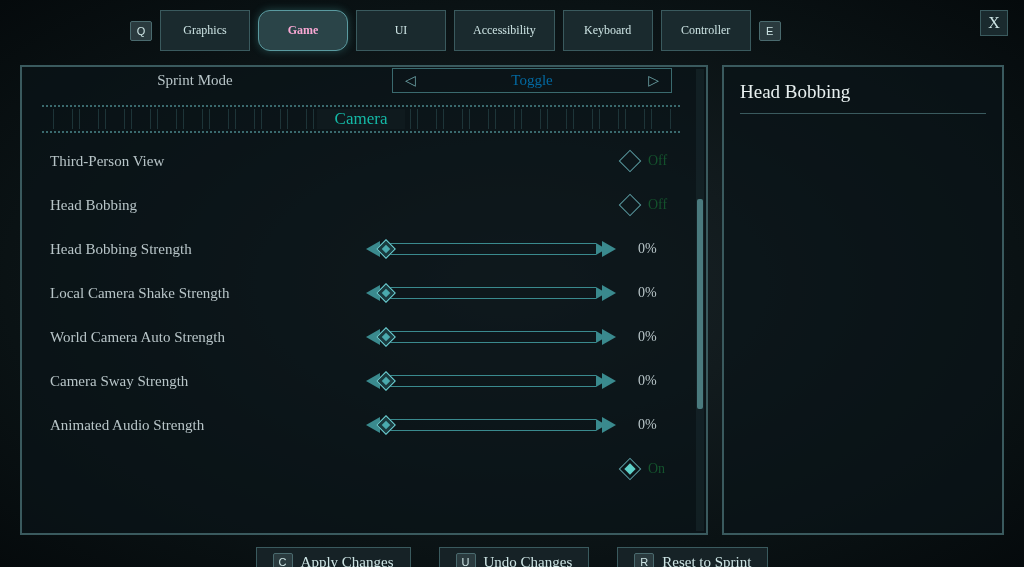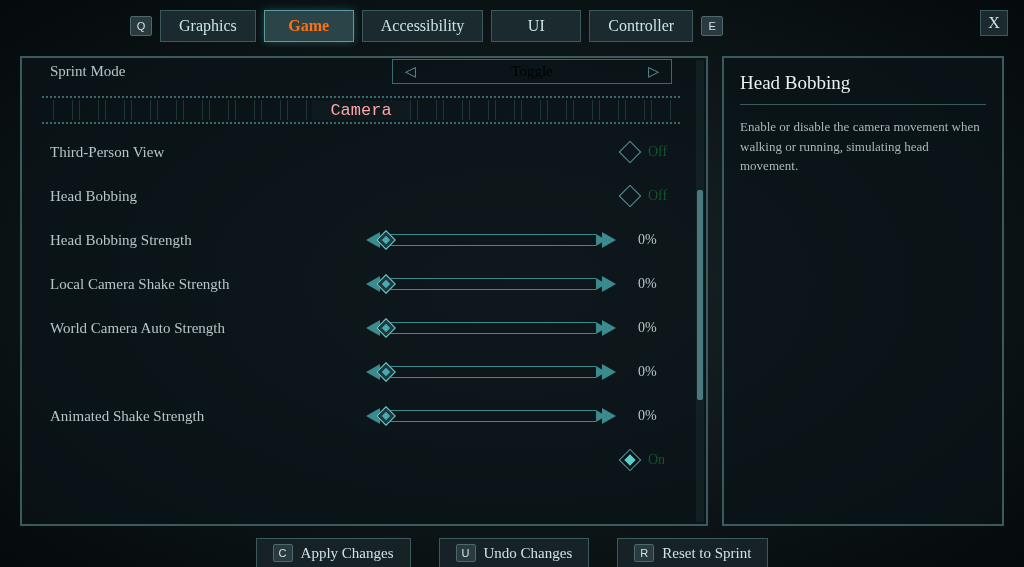--- a/index.html
+++ b/index.html
@@ -35,11 +35,11 @@
       border-radius: 2px;
     }
     .tab {
-      padding: 6px 18px;
+      padding: 12px 18px;
       border: 1px solid #3a5a5e;
       background: #1a2a2e;
       color: #cde4e4;
-      font-size: 16px;
+      font-size: 12px;
       cursor: pointer;
       min-width: 90px;
       text-align: center;

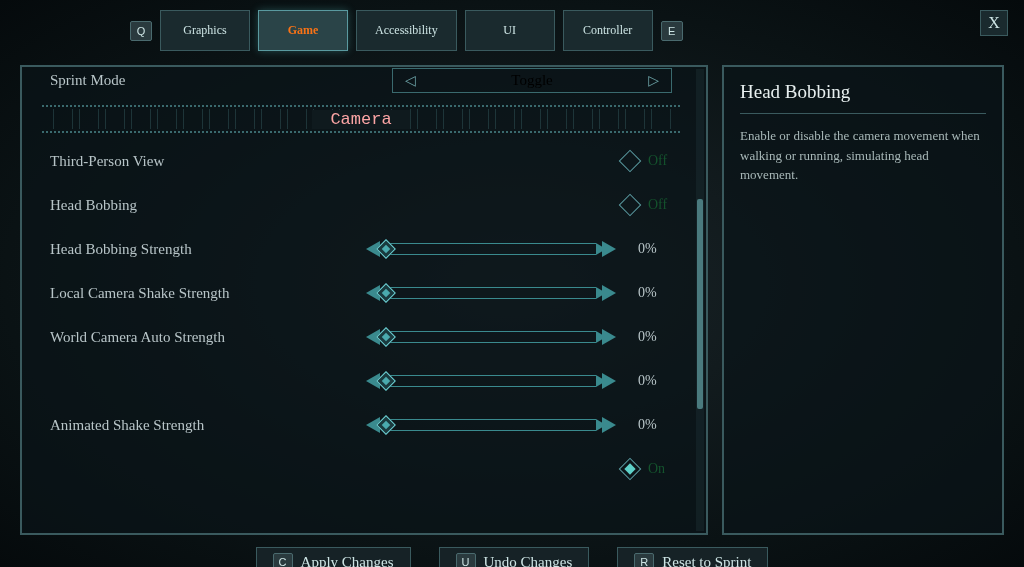--- a/index.html
+++ b/index.html
@@ -47,9 +47,10 @@
     .tab.active {
       background: #2a4448;
       border-color: #5a9aa0;
-      color: #f97316;
+      color: #f9a8d4;
       font-weight: bold;
       box-shadow: 0 0 8px rgba(90,200,200,0.3);
+      border-radius: 12px;
     }
     .close-btn {
       position: absolute;

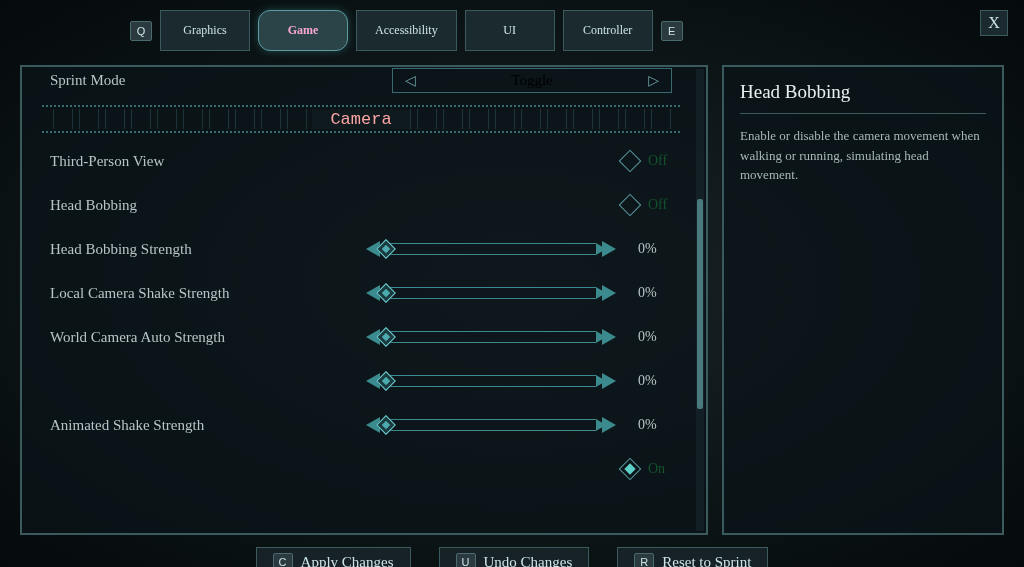--- a/index.html
+++ b/index.html
@@ -331,8 +331,8 @@
   <span class="key-hint">Q</span>
   <div class="tab">Graphics</div>
   <div class="tab active">Game</div>
+  <div class="tab">UI</div>
   <div class="tab">Accessibility</div>
-  <div class="tab">UI</div>
   <div class="tab">Controller</div>
   <span class="key-hint">E</span>
 </div>

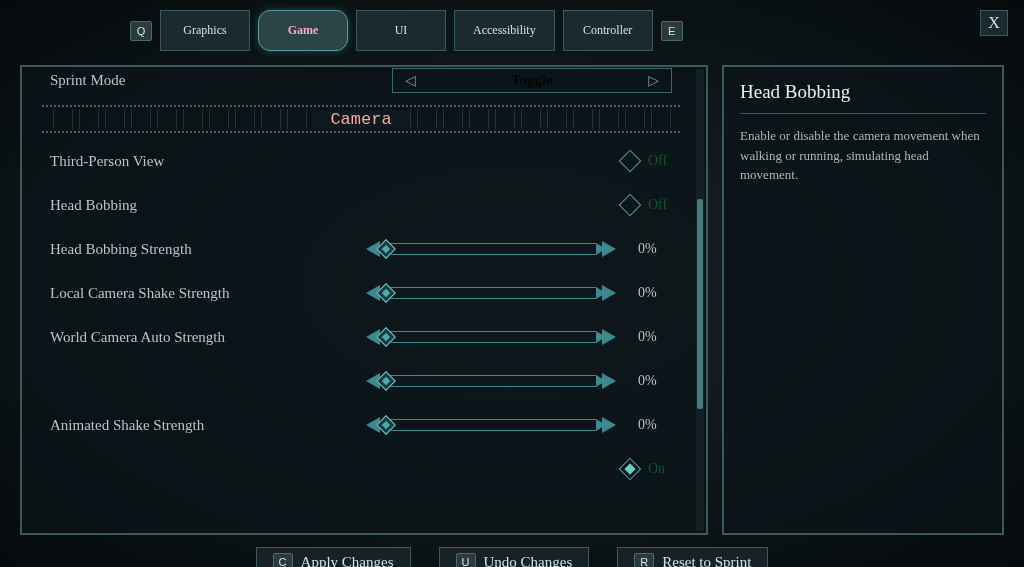--- a/index.html
+++ b/index.html
@@ -333,6 +333,7 @@
   <div class="tab active">Game</div>
   <div class="tab">UI</div>
   <div class="tab">Accessibility</div>
+  <div class="tab">Keyboard</div>
   <div class="tab">Controller</div>
   <span class="key-hint">E</span>
 </div>

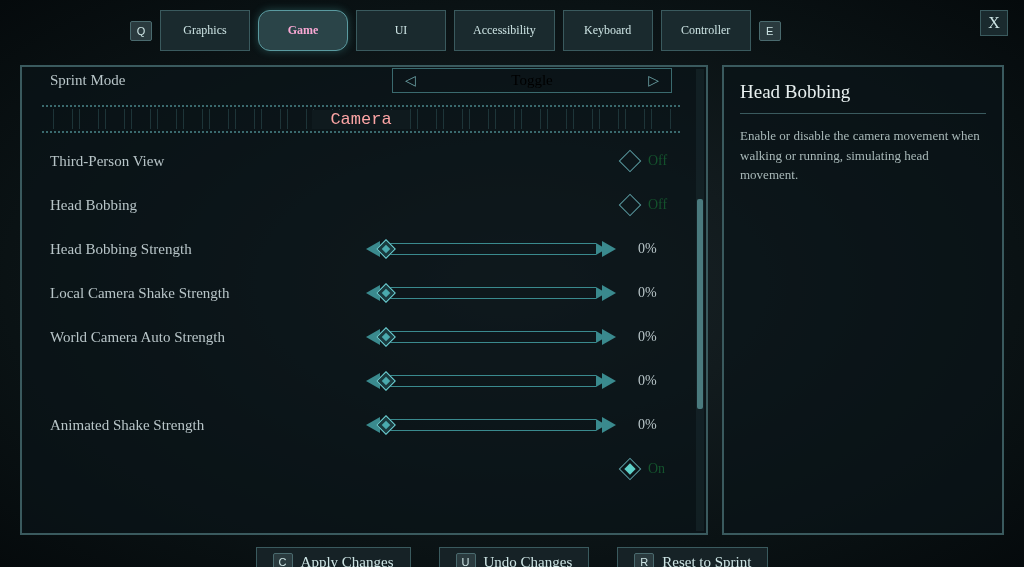--- a/index.html
+++ b/index.html
@@ -196,6 +196,7 @@
       height: 30px;
       overflow: hidden;
       margin-top: -2px;
+      text-align: center;
     }
     .selector {
       display: flex;

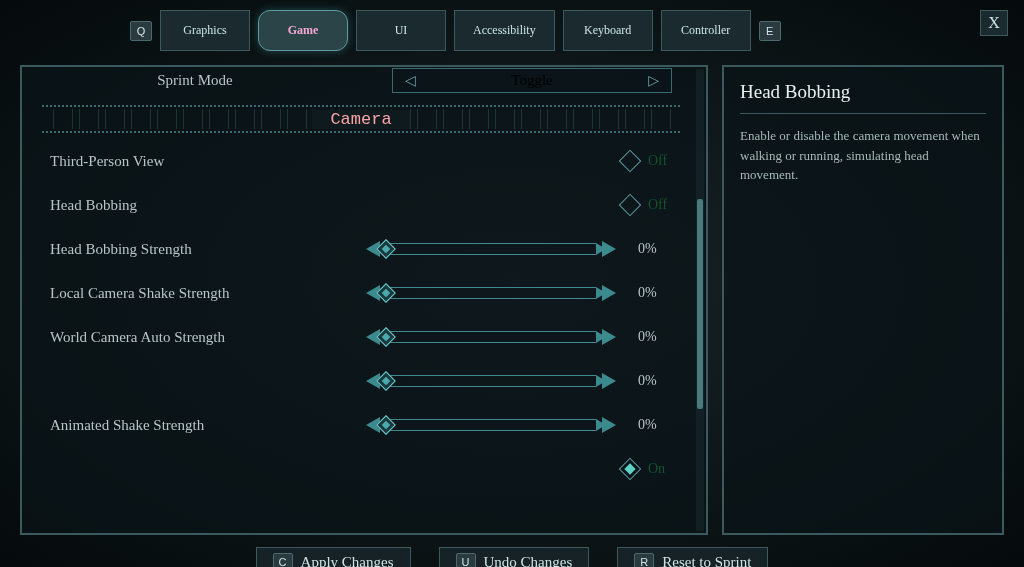--- a/index.html
+++ b/index.html
@@ -213,7 +213,7 @@
       cursor: pointer;
     }
     .selector-label {
-      color: #000000;
+      color: #0369a1;
       font-size: 15px;
     }
 

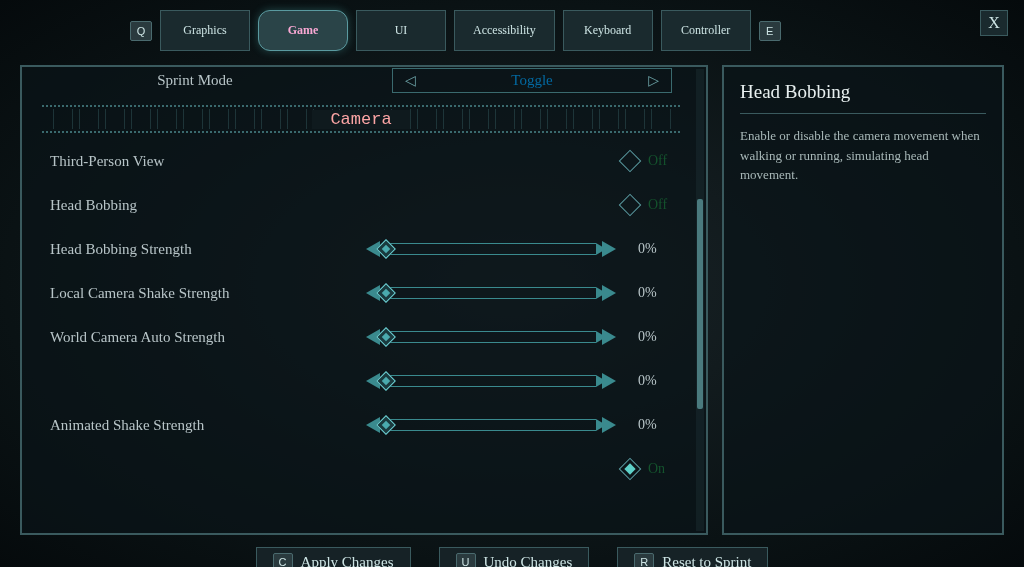--- a/index.html
+++ b/index.html
@@ -184,11 +184,10 @@
     .section-title {
       position: relative;
       z-index: 2;
-      color: #fca5a5;
+      color: #14b8a6;
       font-size: 17px;
       background: #0f1a1e;
       padding: 0 18px;
-      font-family: Liberation Mono, monospace;
     }
 
     

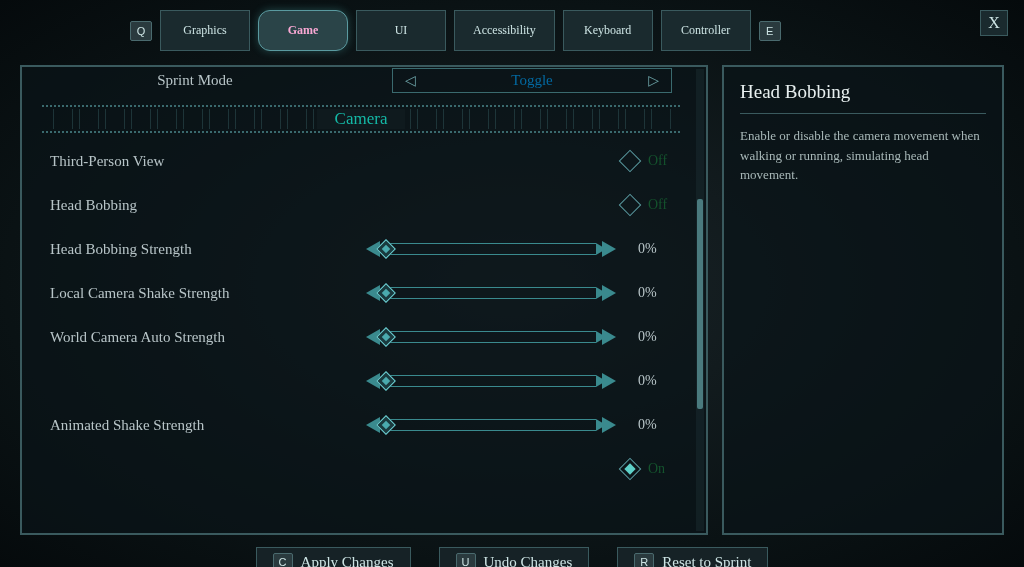--- a/index.html
+++ b/index.html
@@ -471,7 +471,6 @@
   <div class="desc-panel">
     <h2 class="desc-title">Head Bobbing</h2>
     <hr class="desc-divider">
-    <p class="desc-text">Enable or disable the camera movement when walking or running, simulating head movement.</p>
   </div>
 </div>
 

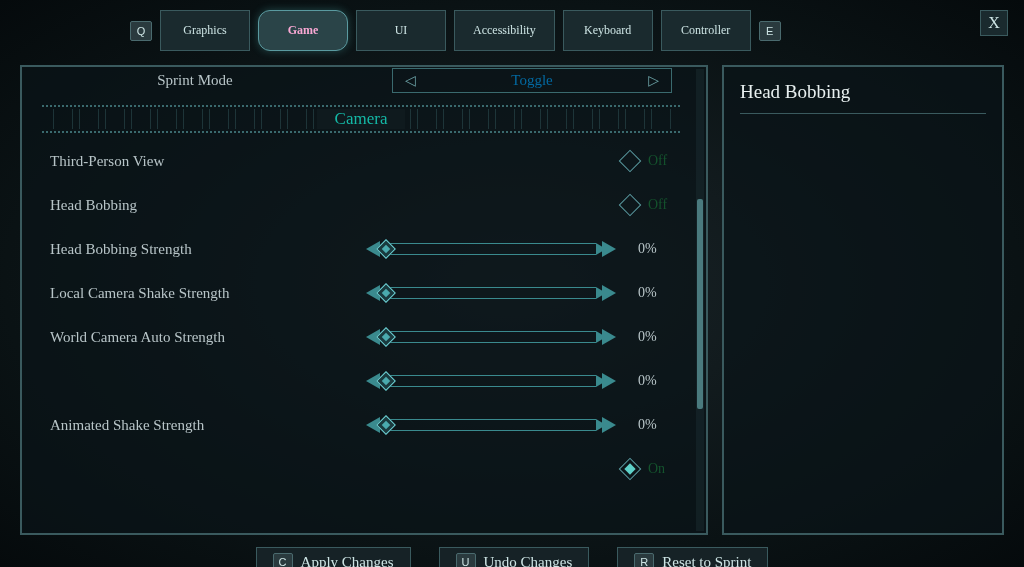--- a/index.html
+++ b/index.html
@@ -424,6 +424,7 @@
       </div>
 
       <div class="row">
+        <div class="row-label">Camera Sway Strength</div>
         <div class="row-control">
           <div class="slider">
             <span class="slider-cap left"></span>

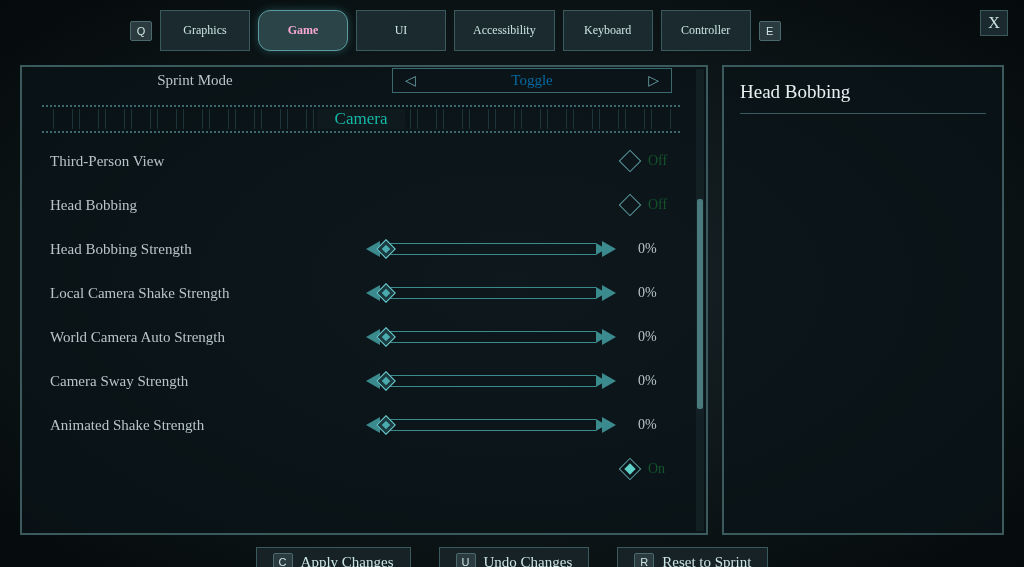--- a/index.html
+++ b/index.html
@@ -440,7 +440,7 @@
       </div>
 
       <div class="row">
-        <div class="row-label">Animated Shake Strength</div>
+        <div class="row-label">Animated Audio Strength</div>
         <div class="row-control">
           <div class="slider">
             <span class="slider-cap left"></span>

